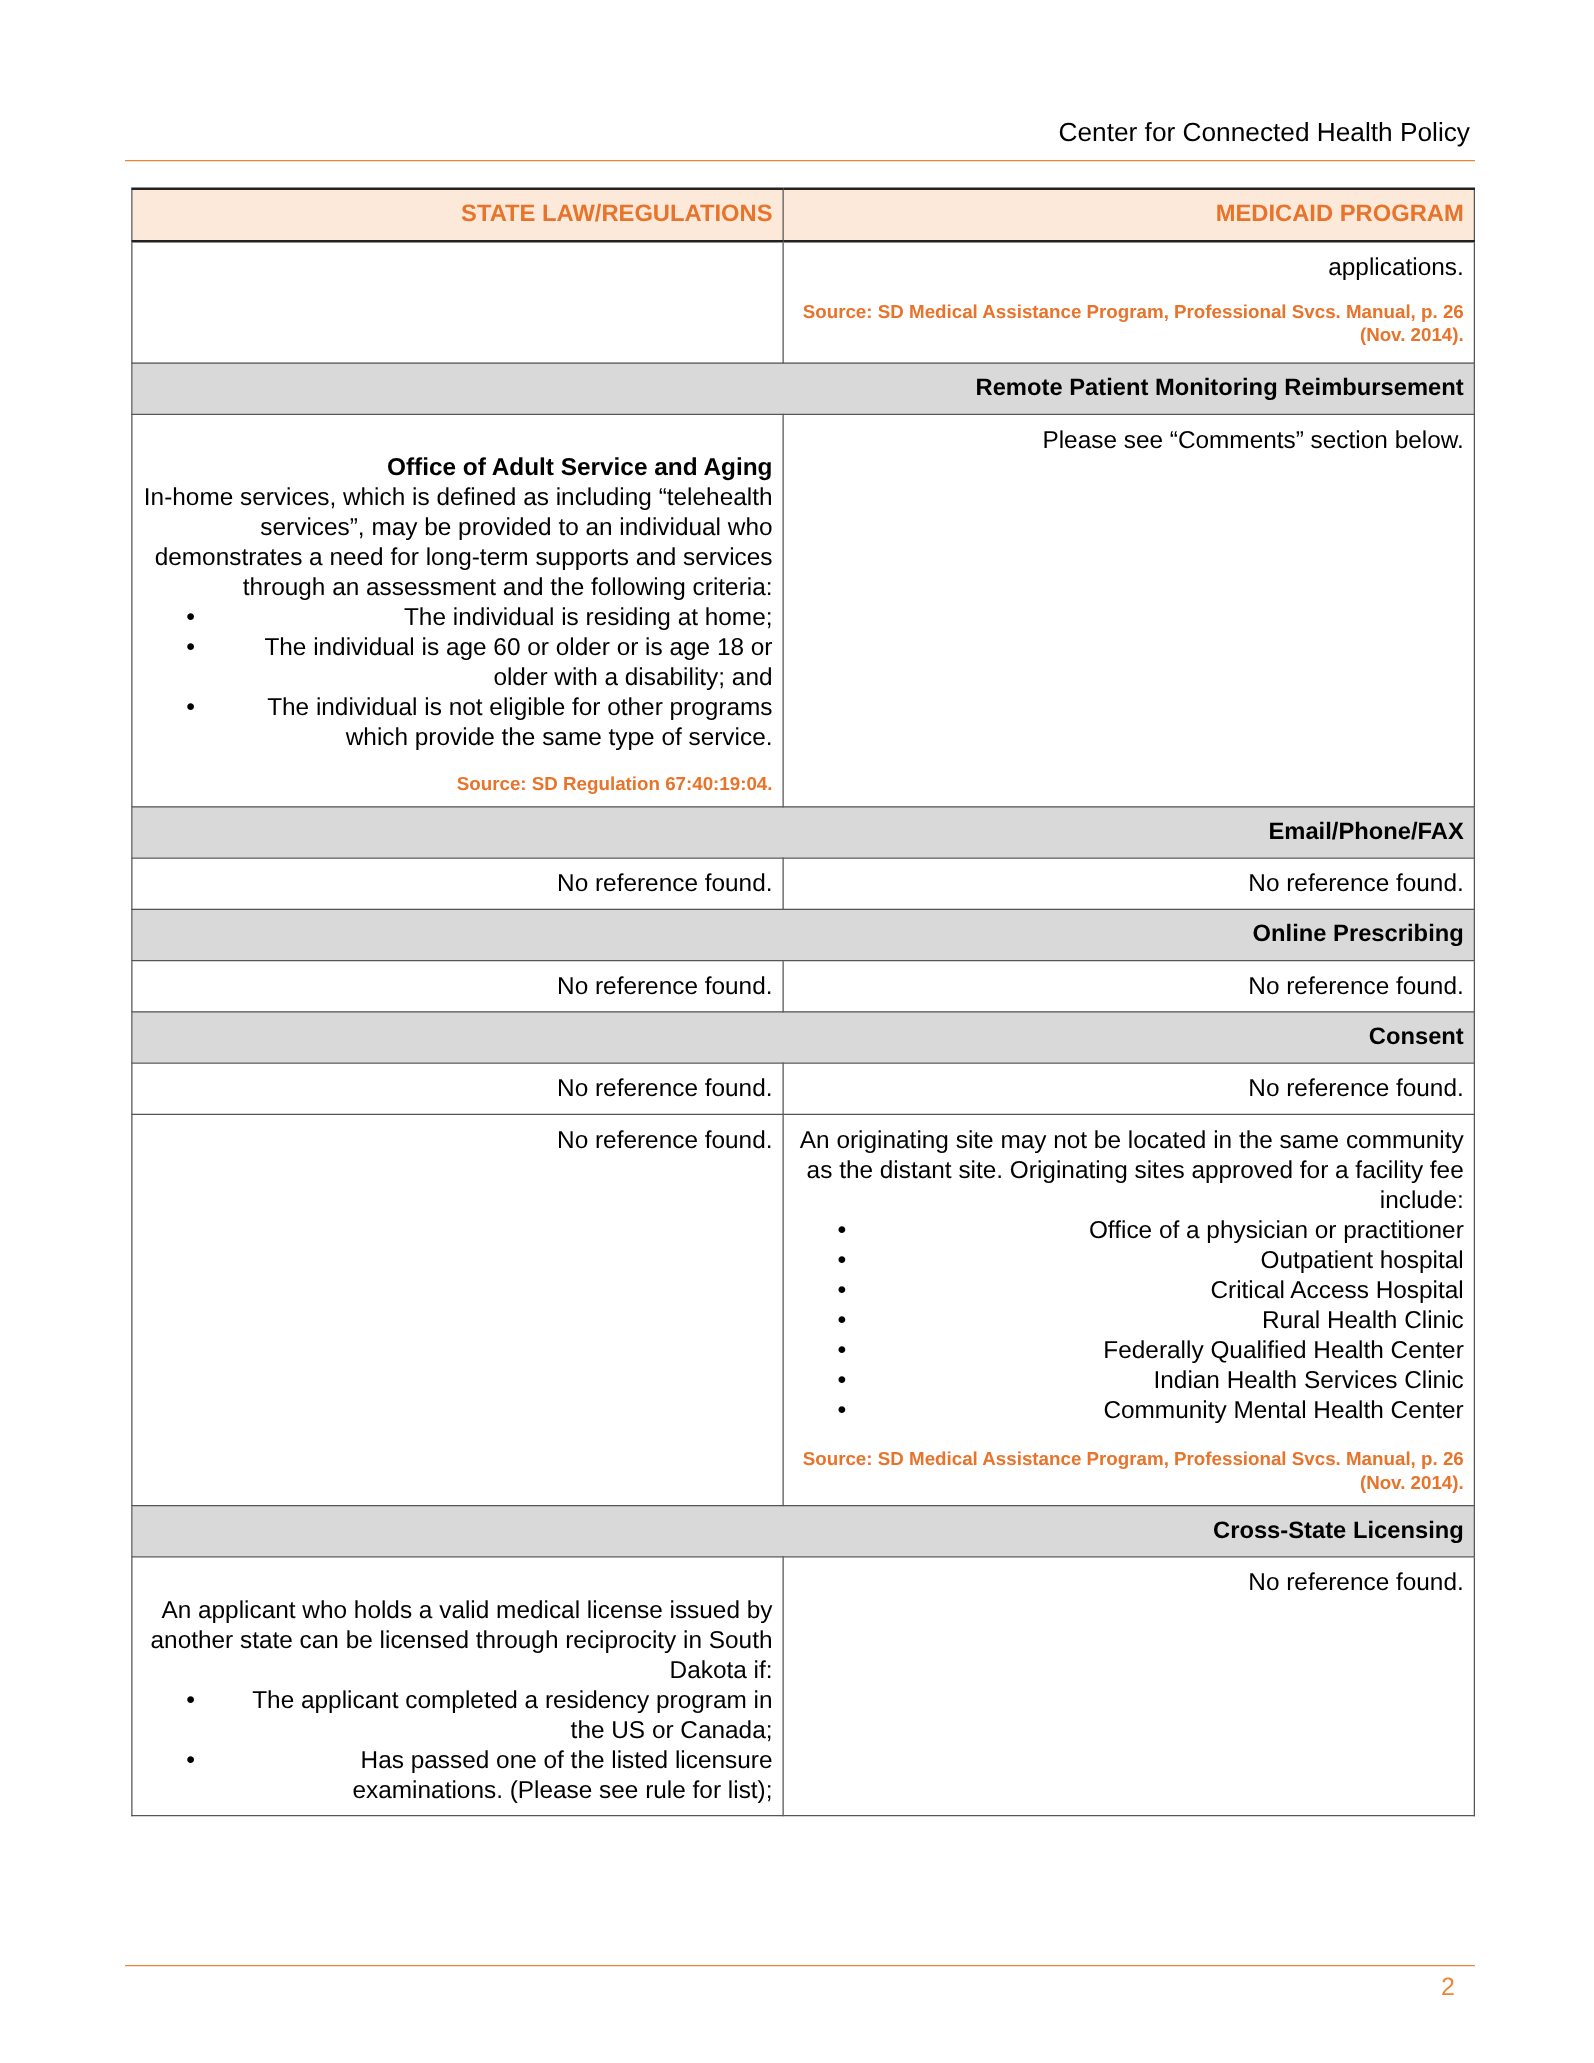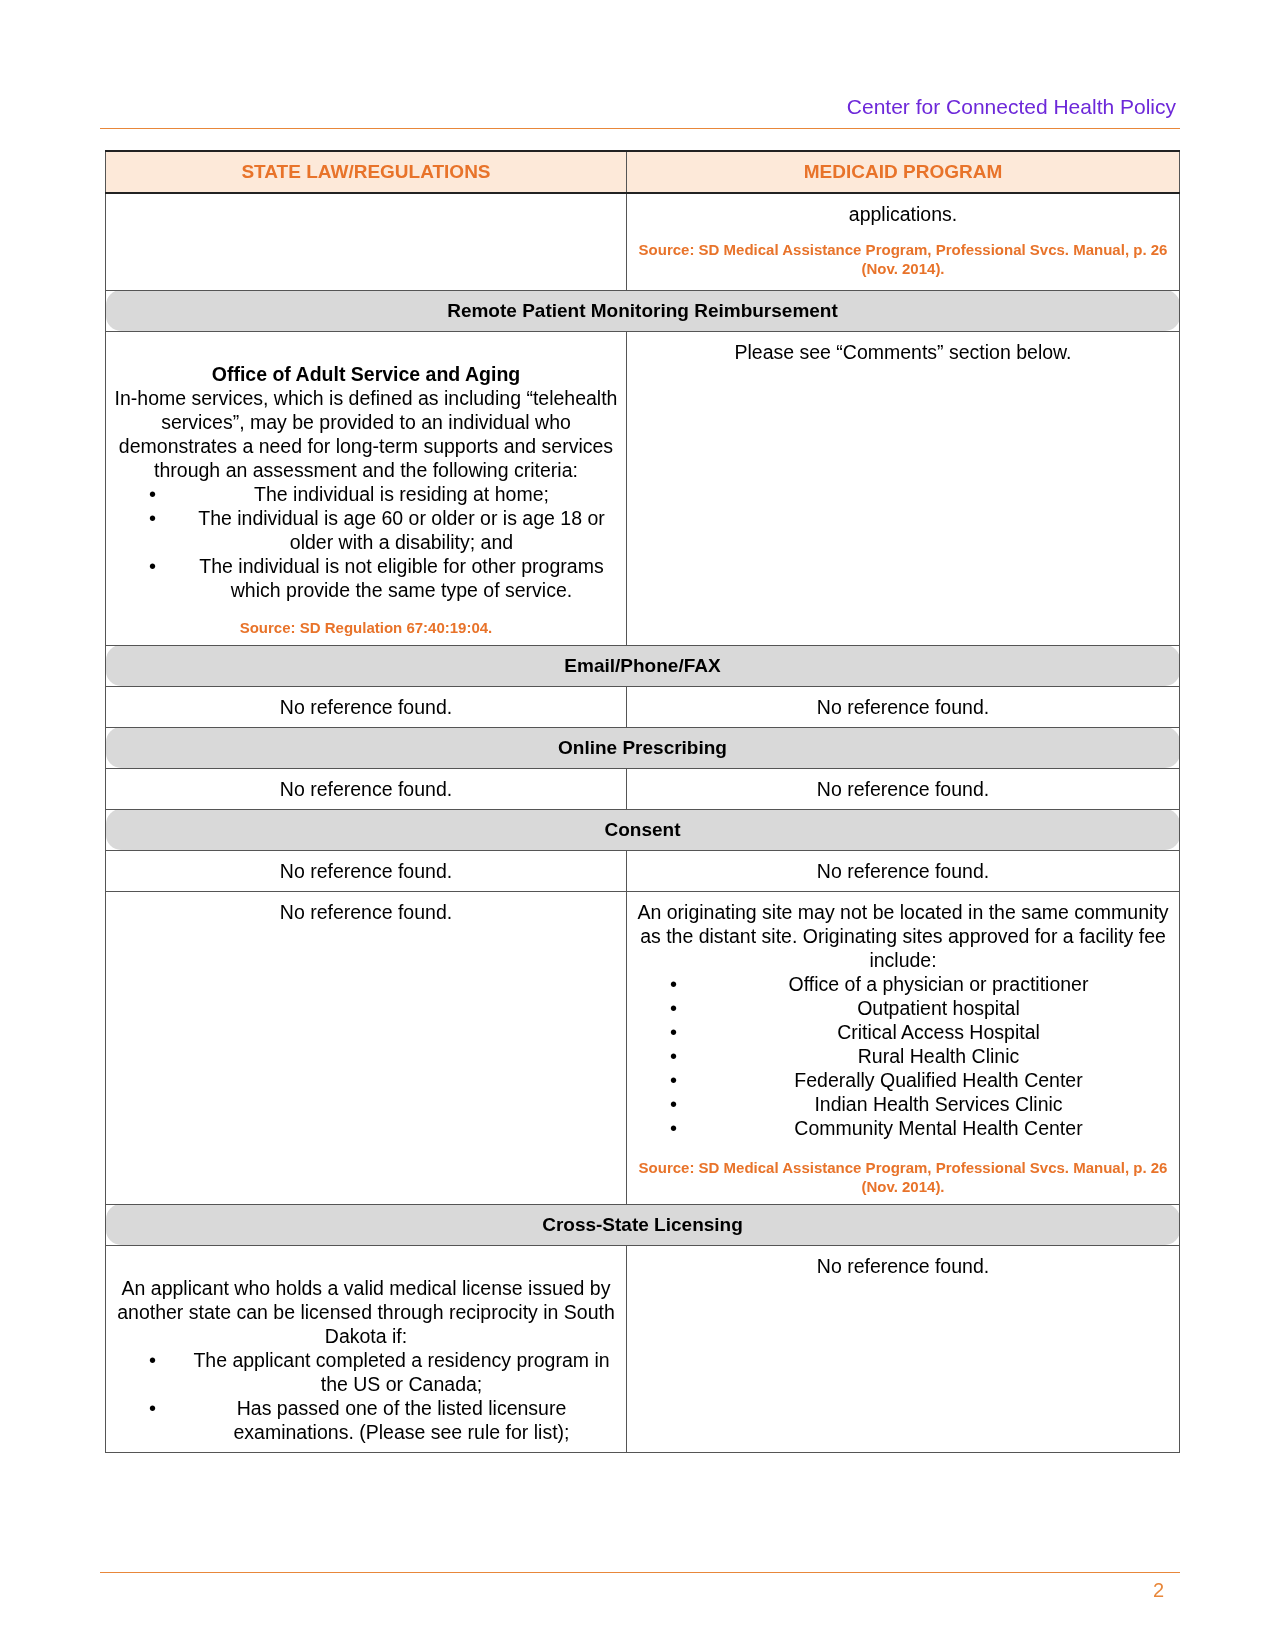--- a/index.html
+++ b/index.html
@@ -13,7 +13,7 @@
   }
   .page-header .org {
     position: absolute; right: 4px; top: 7px;
-    font-size: 21px; color: #6d28d9;
+    font-size: 21px; color: #000000;
   }
   table.grid {
     position: absolute; left: 105px; top: 150px; width: 1075px;

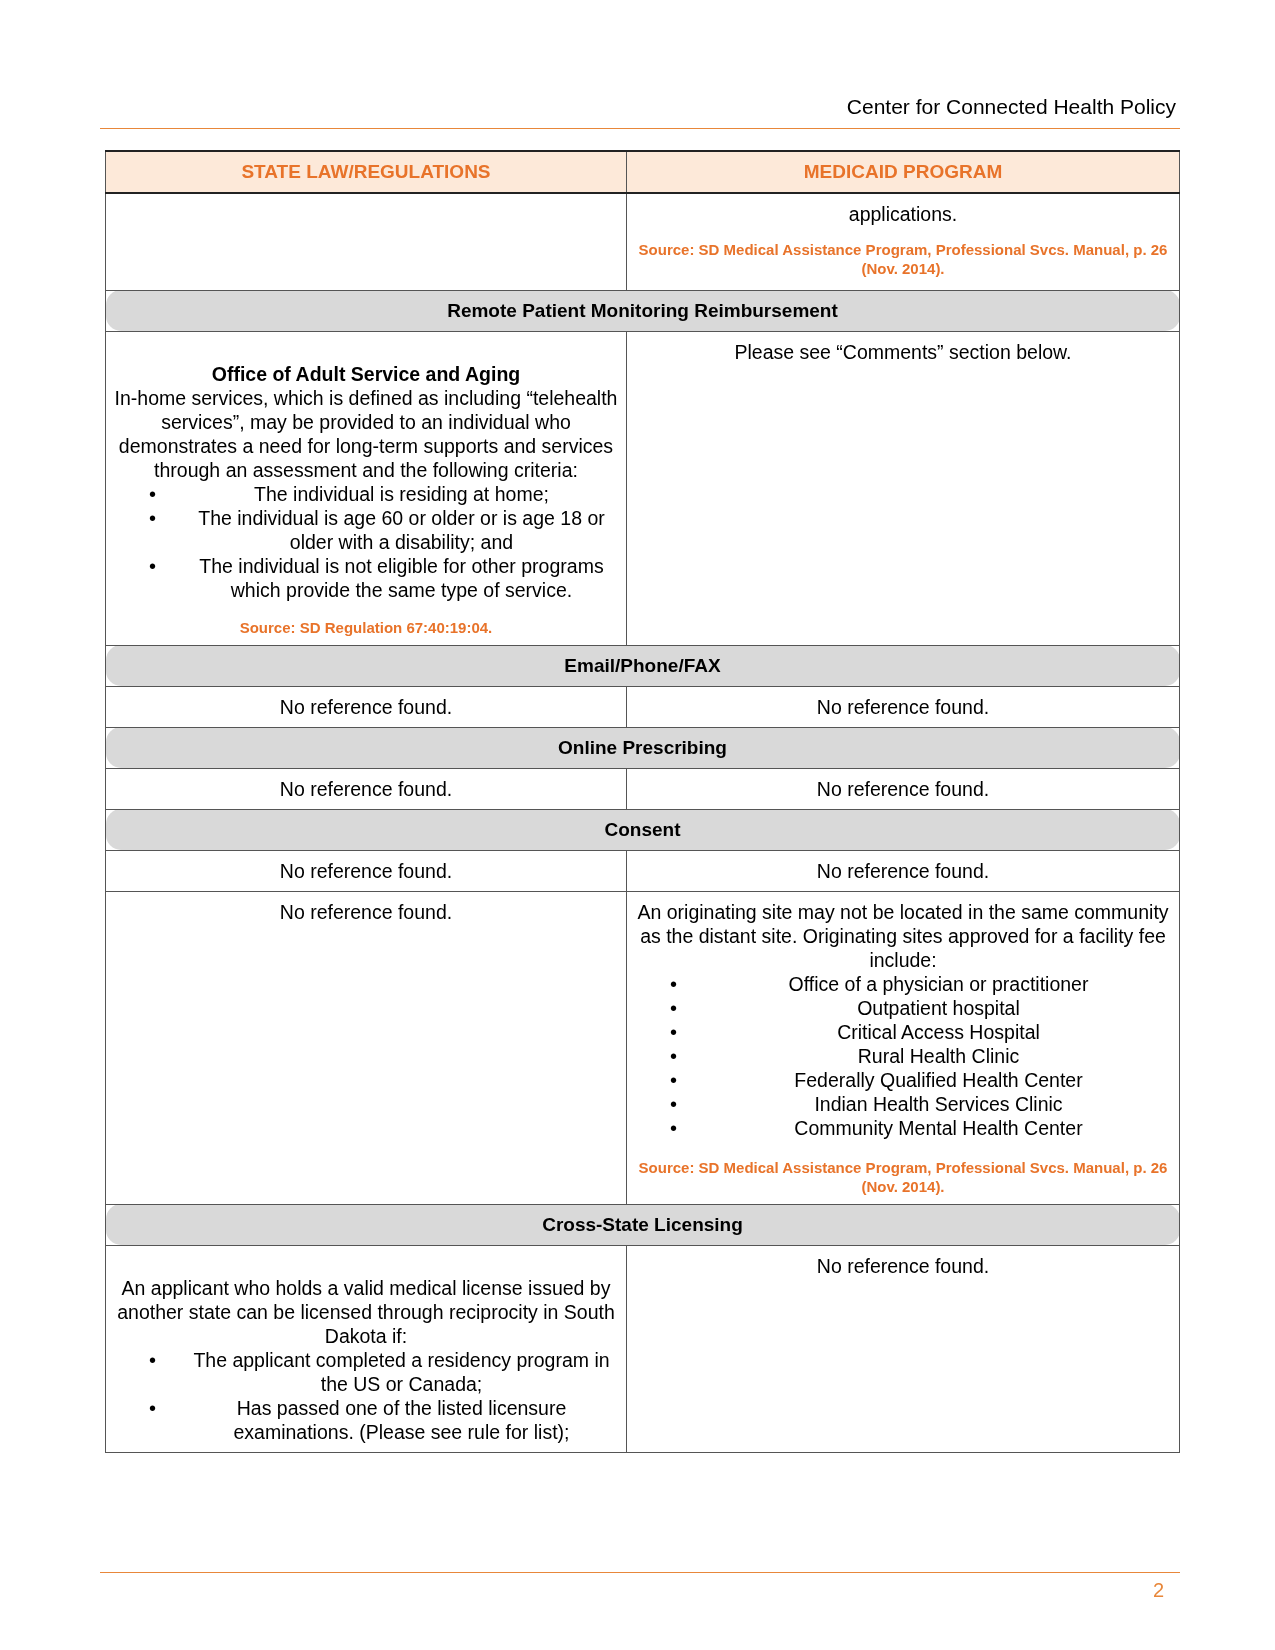--- a/index.html
+++ b/index.html
@@ -22,7 +22,7 @@
   }
   table.grid td, table.grid th {
     border: 1.5px solid #555; vertical-align: top;
-    padding: 8px 8px 8px 8px; text-align: center;
+    padding: 8px 8px 8px 8px; text-align: right;
   }
   table.grid tr.head th {
     background: #FDE9D9; color: #E8732A; font-weight: bold; font-size: 19px;

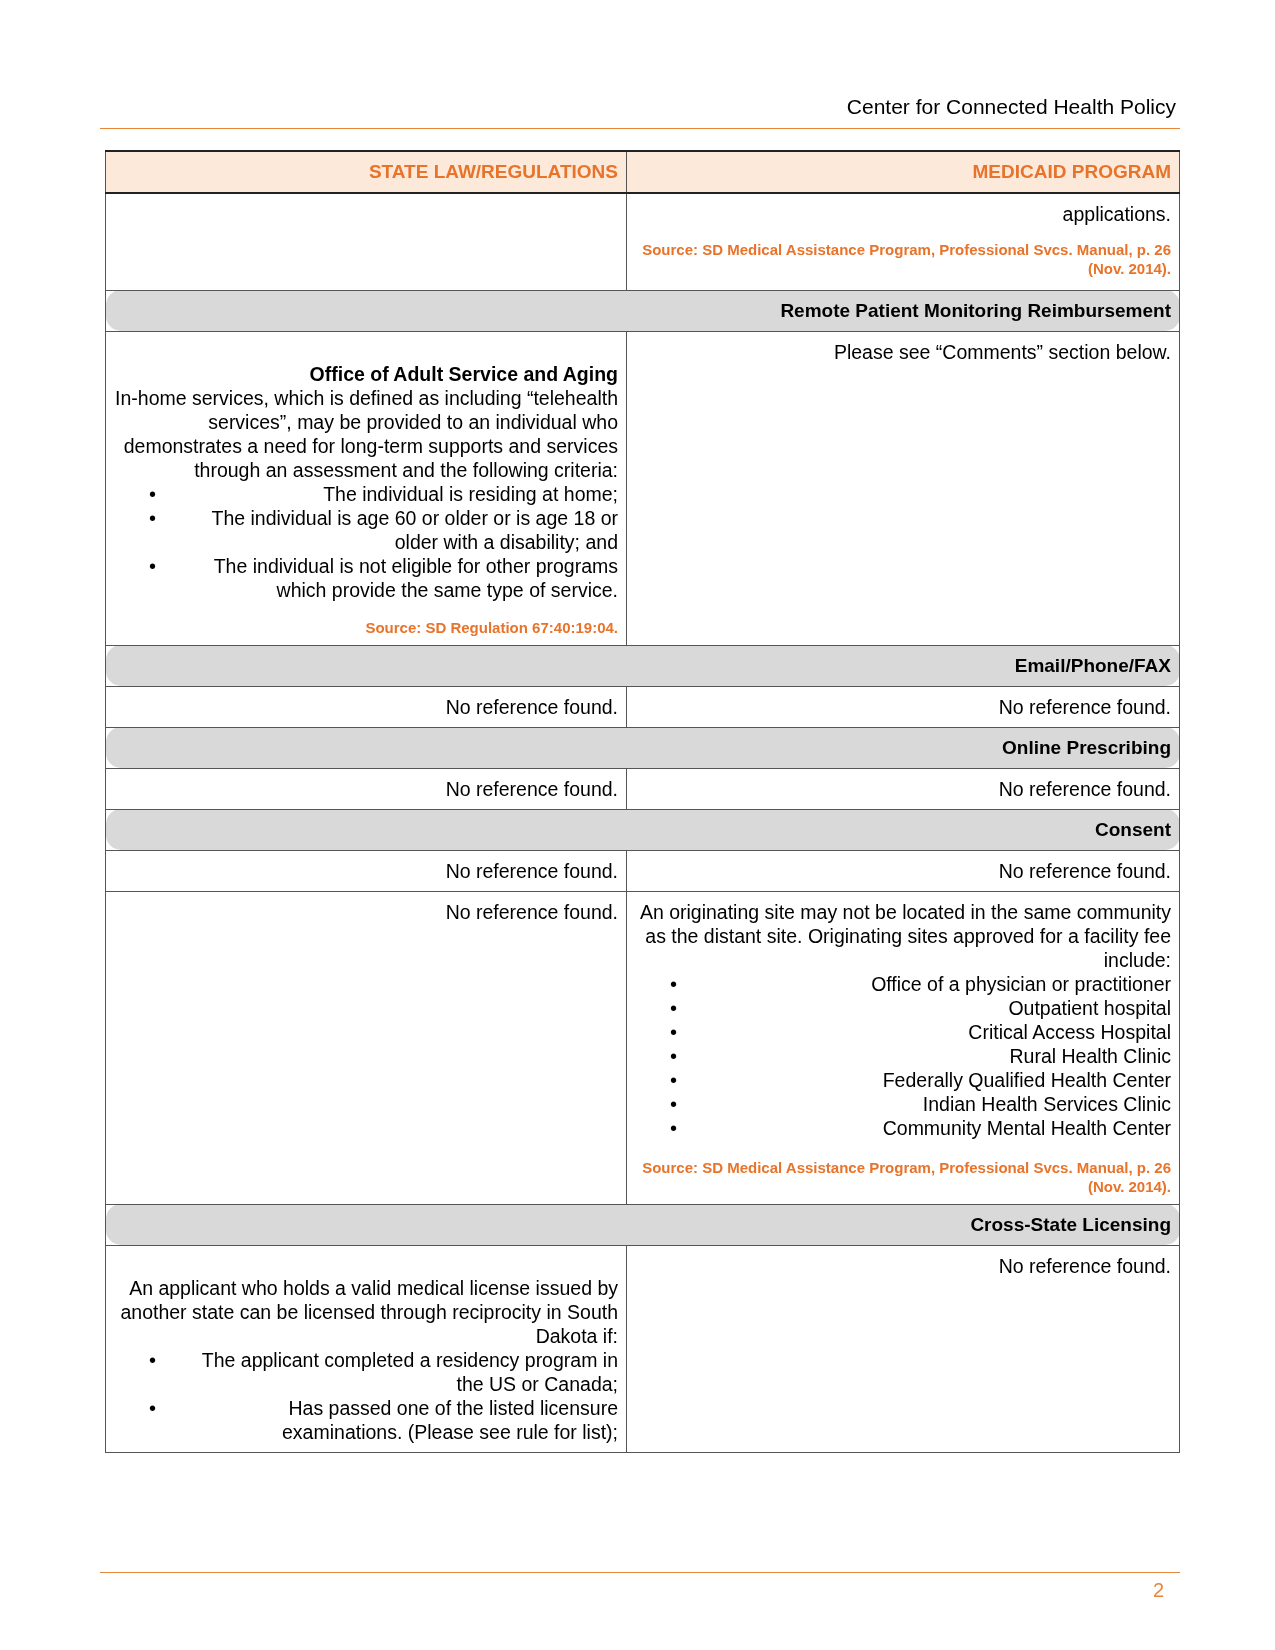--- a/index.html
+++ b/index.html
@@ -29,7 +29,7 @@
     border-top: 2px solid #222; border-bottom: 2px solid #222; height: 22px;
   }
   table.grid tr.section td {
-    background: #D9D9D9; font-weight: bold; font-size: 19px; height: 22px; border-radius: 15px;
+    background: #D9D9D9; font-weight: bold; font-size: 19px; height: 22px;
   }
   .col-left { width: 521px; }
   .source {

